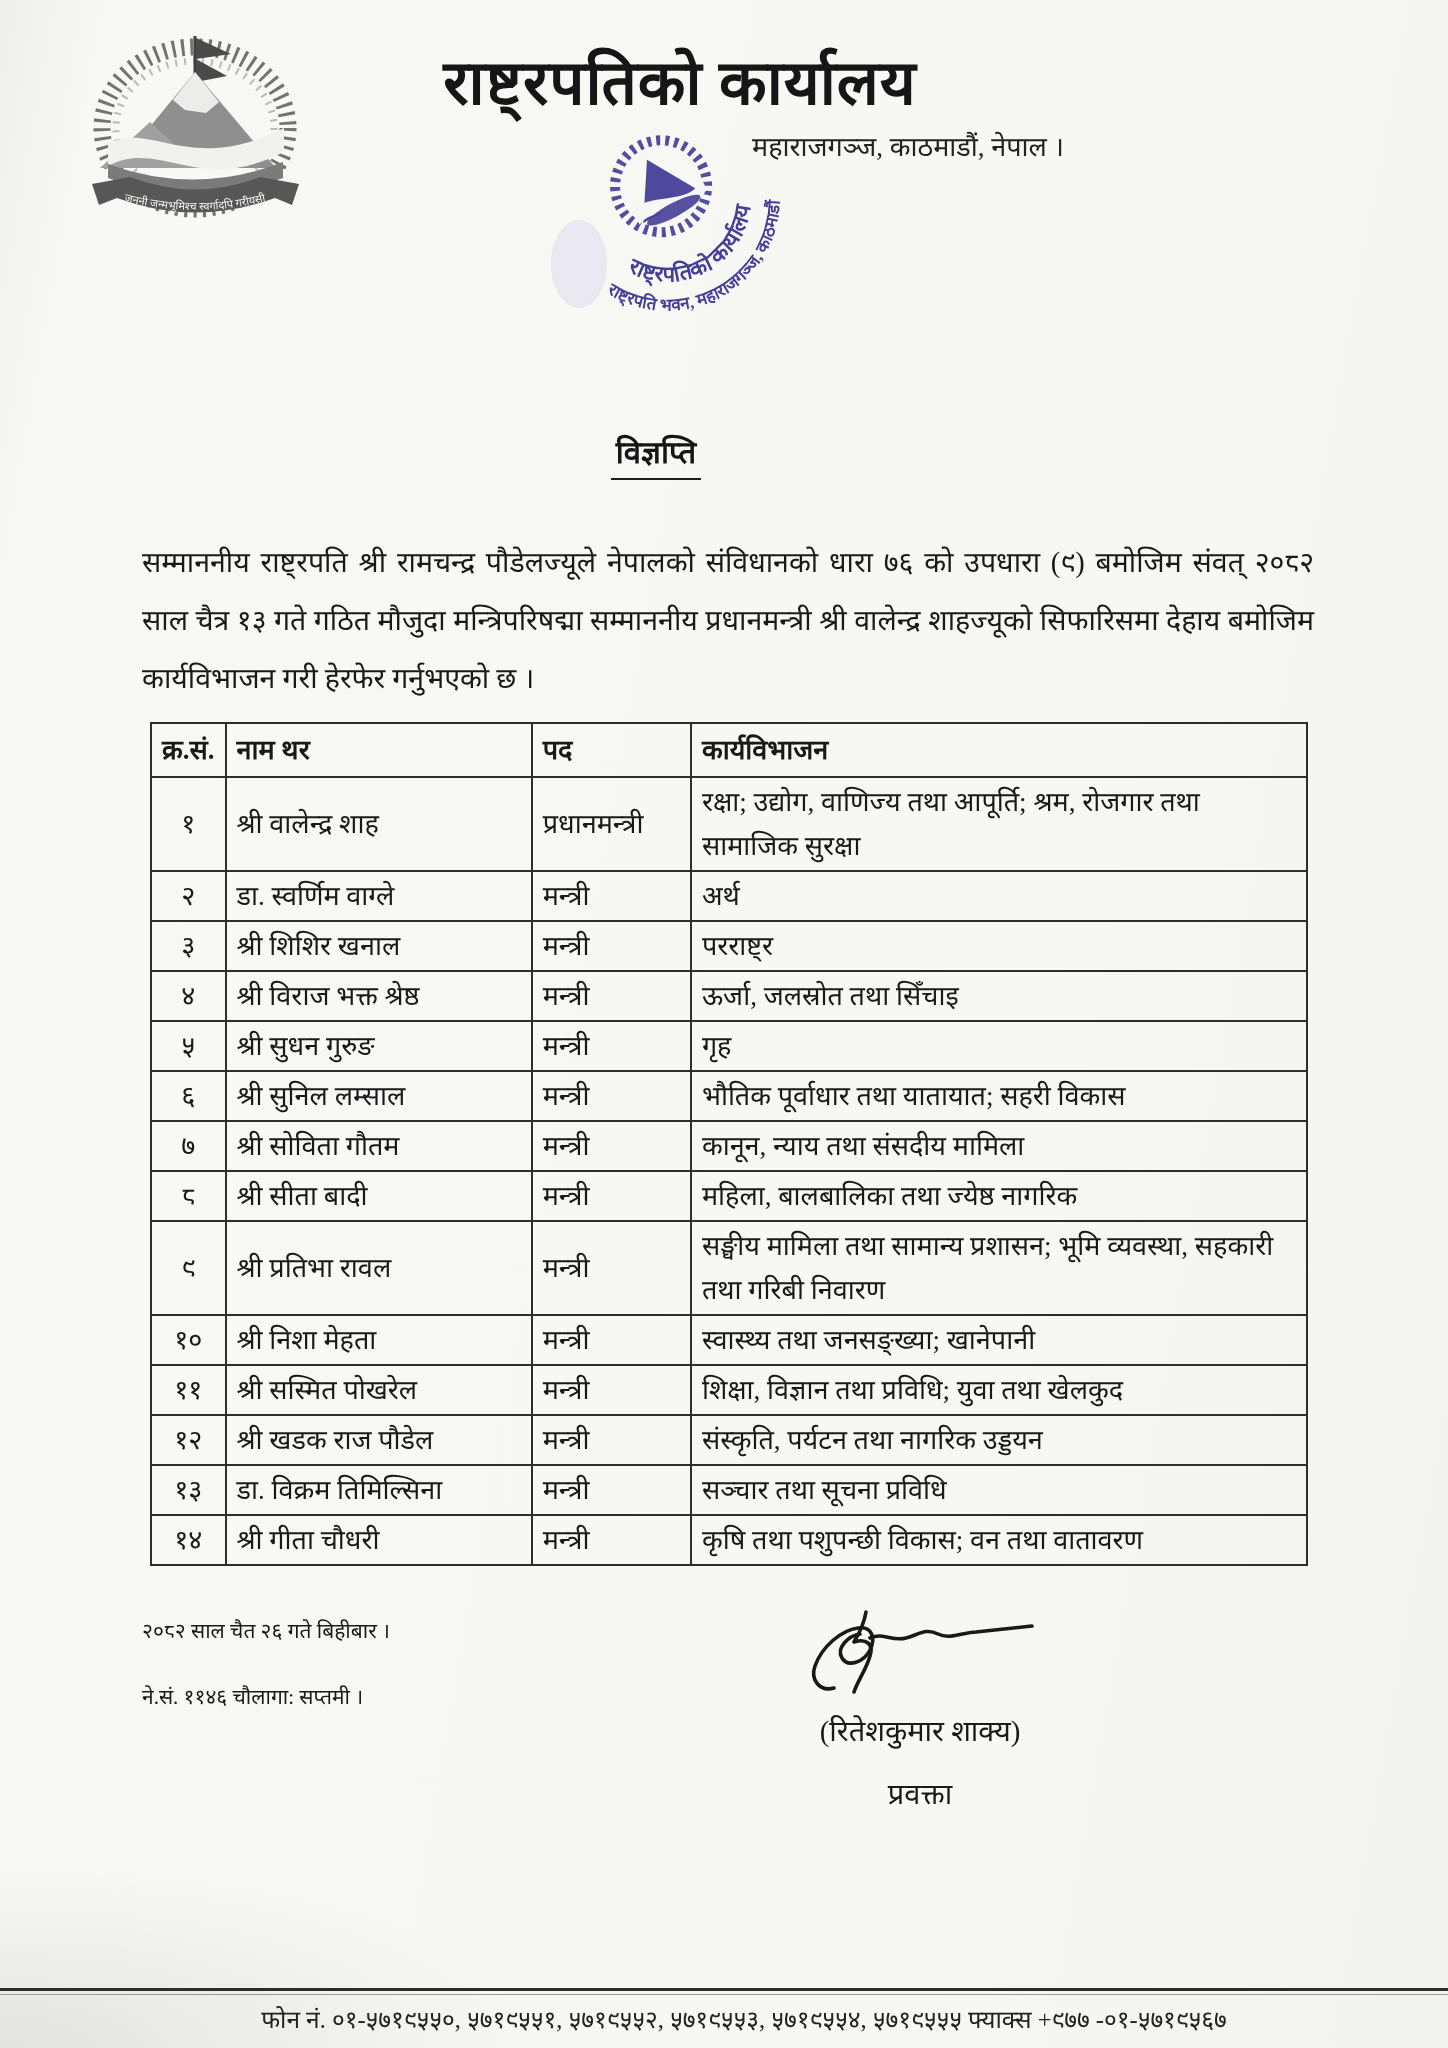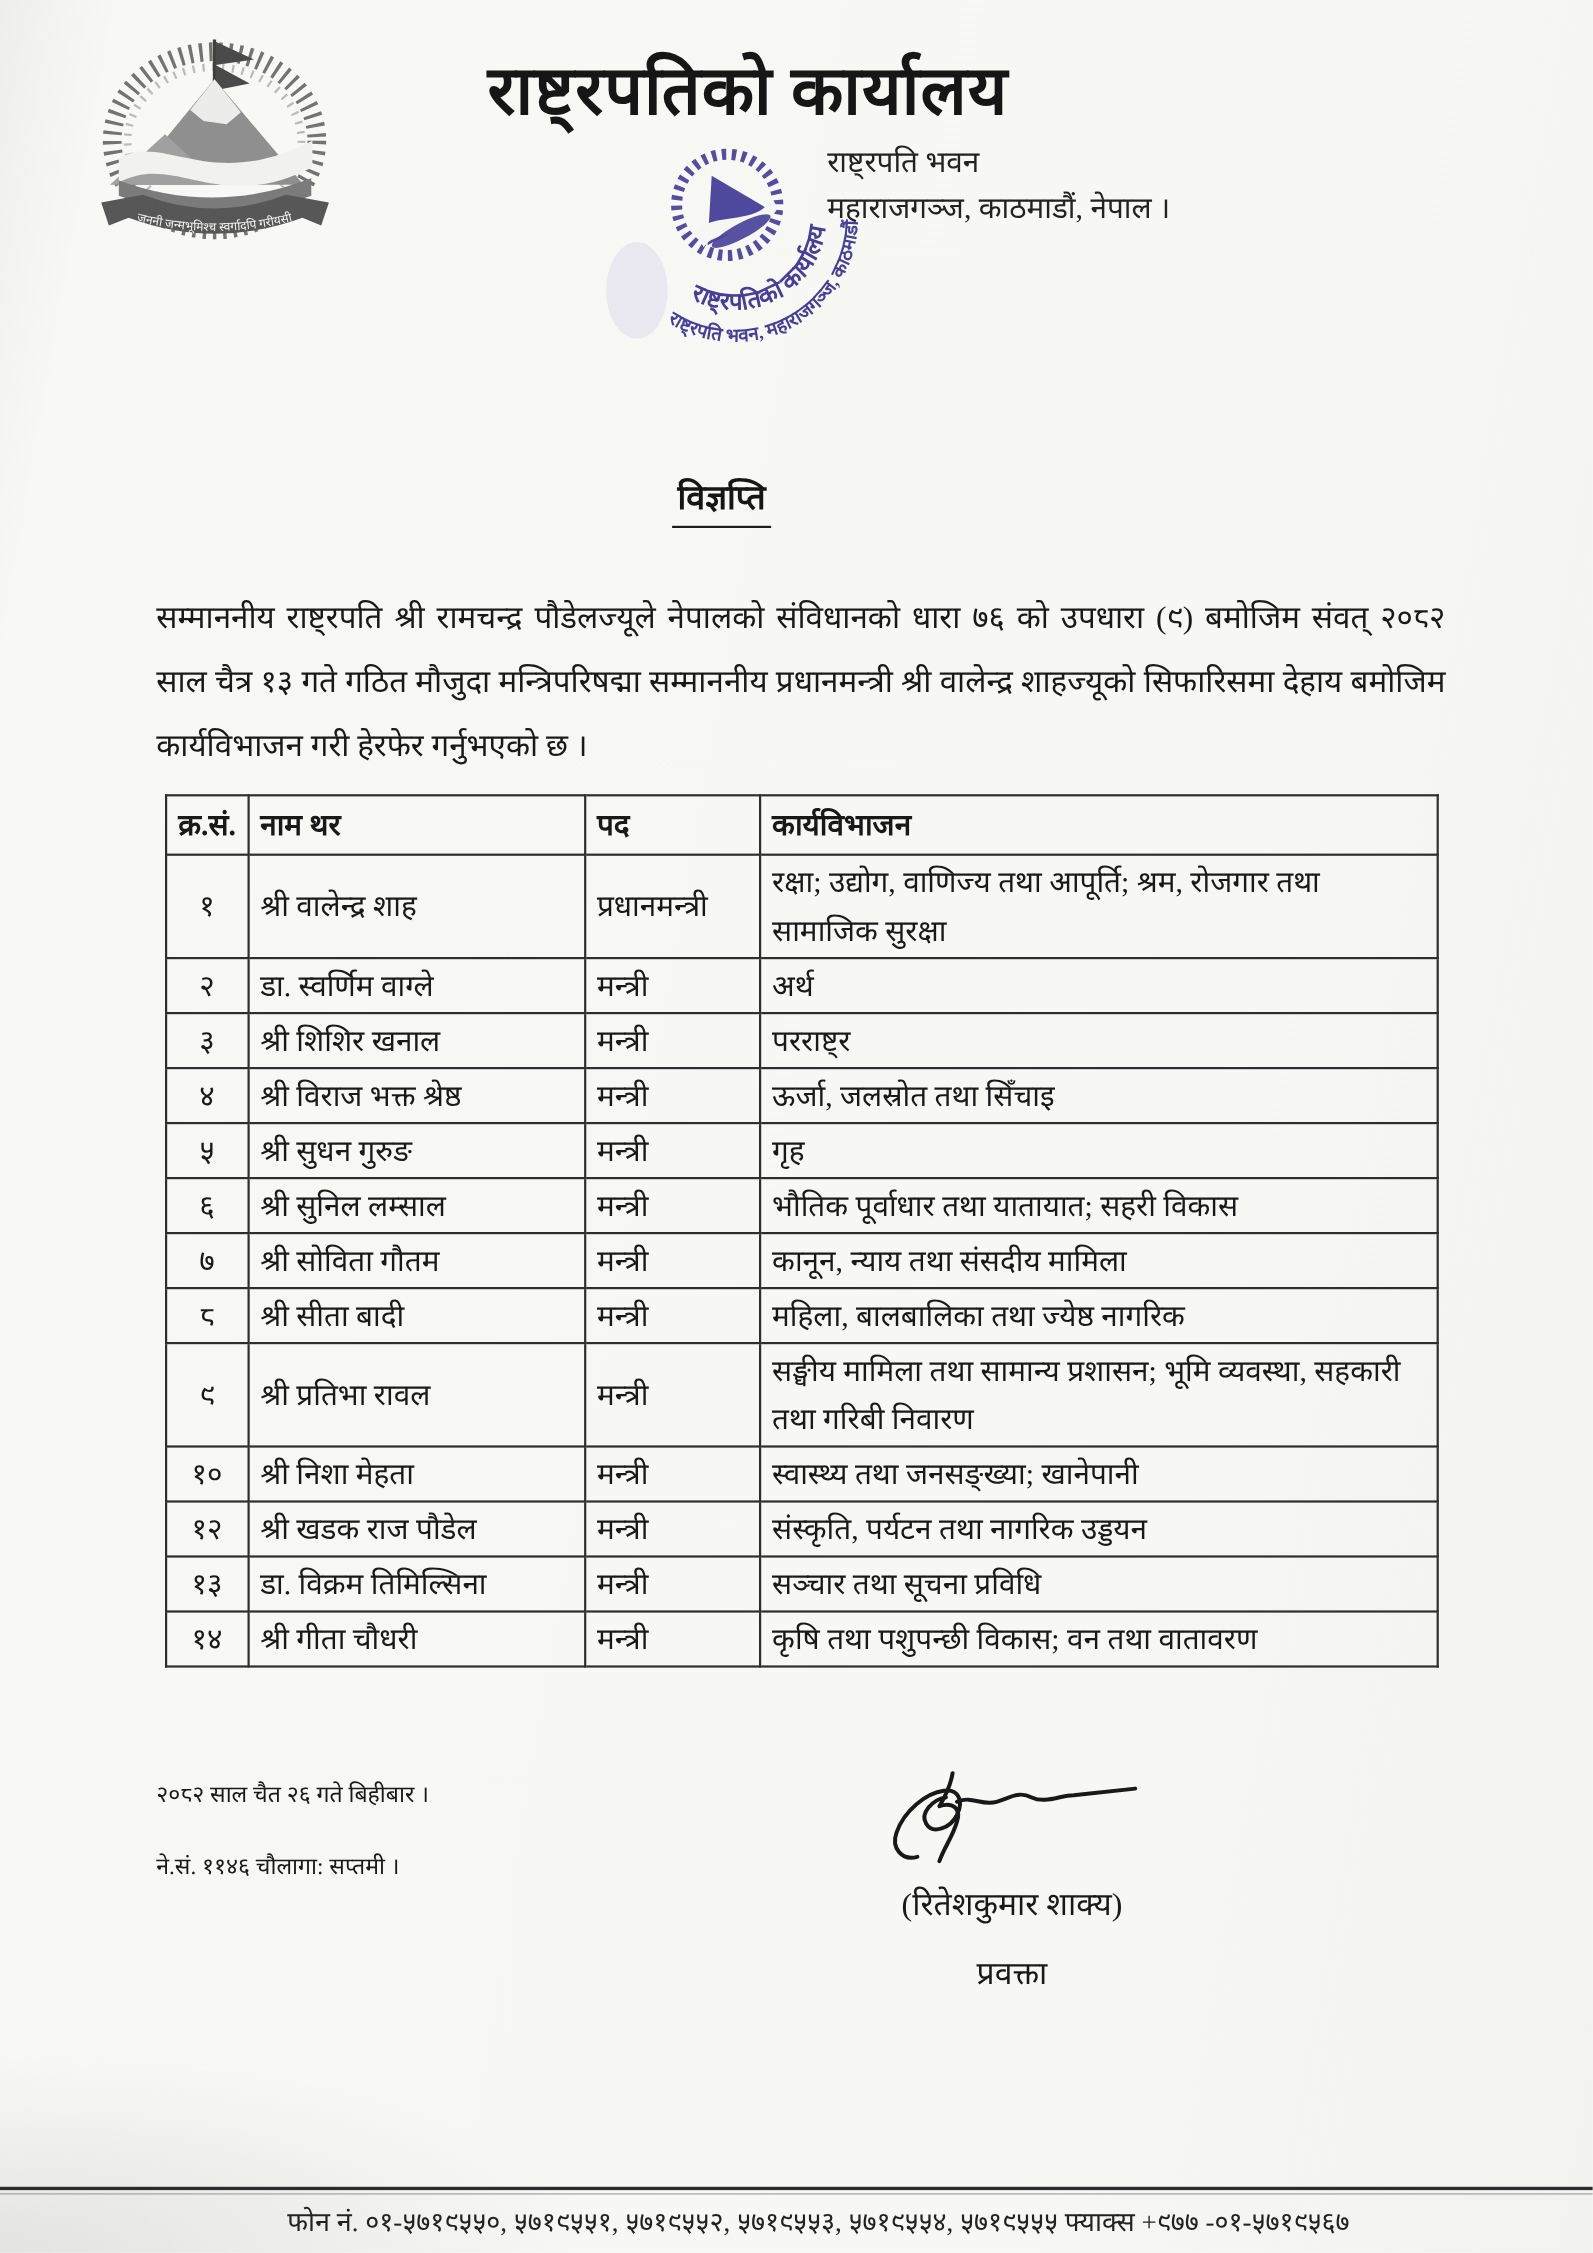--- a/index.html
+++ b/index.html
@@ -94,7 +94,6 @@
 </svg>
 
 <div class="abs address">
-  <div>राष्ट्रपति भवन</div>
   <div>महाराजगञ्ज, काठमाडौं, नेपाल ।</div>
 </div>
 

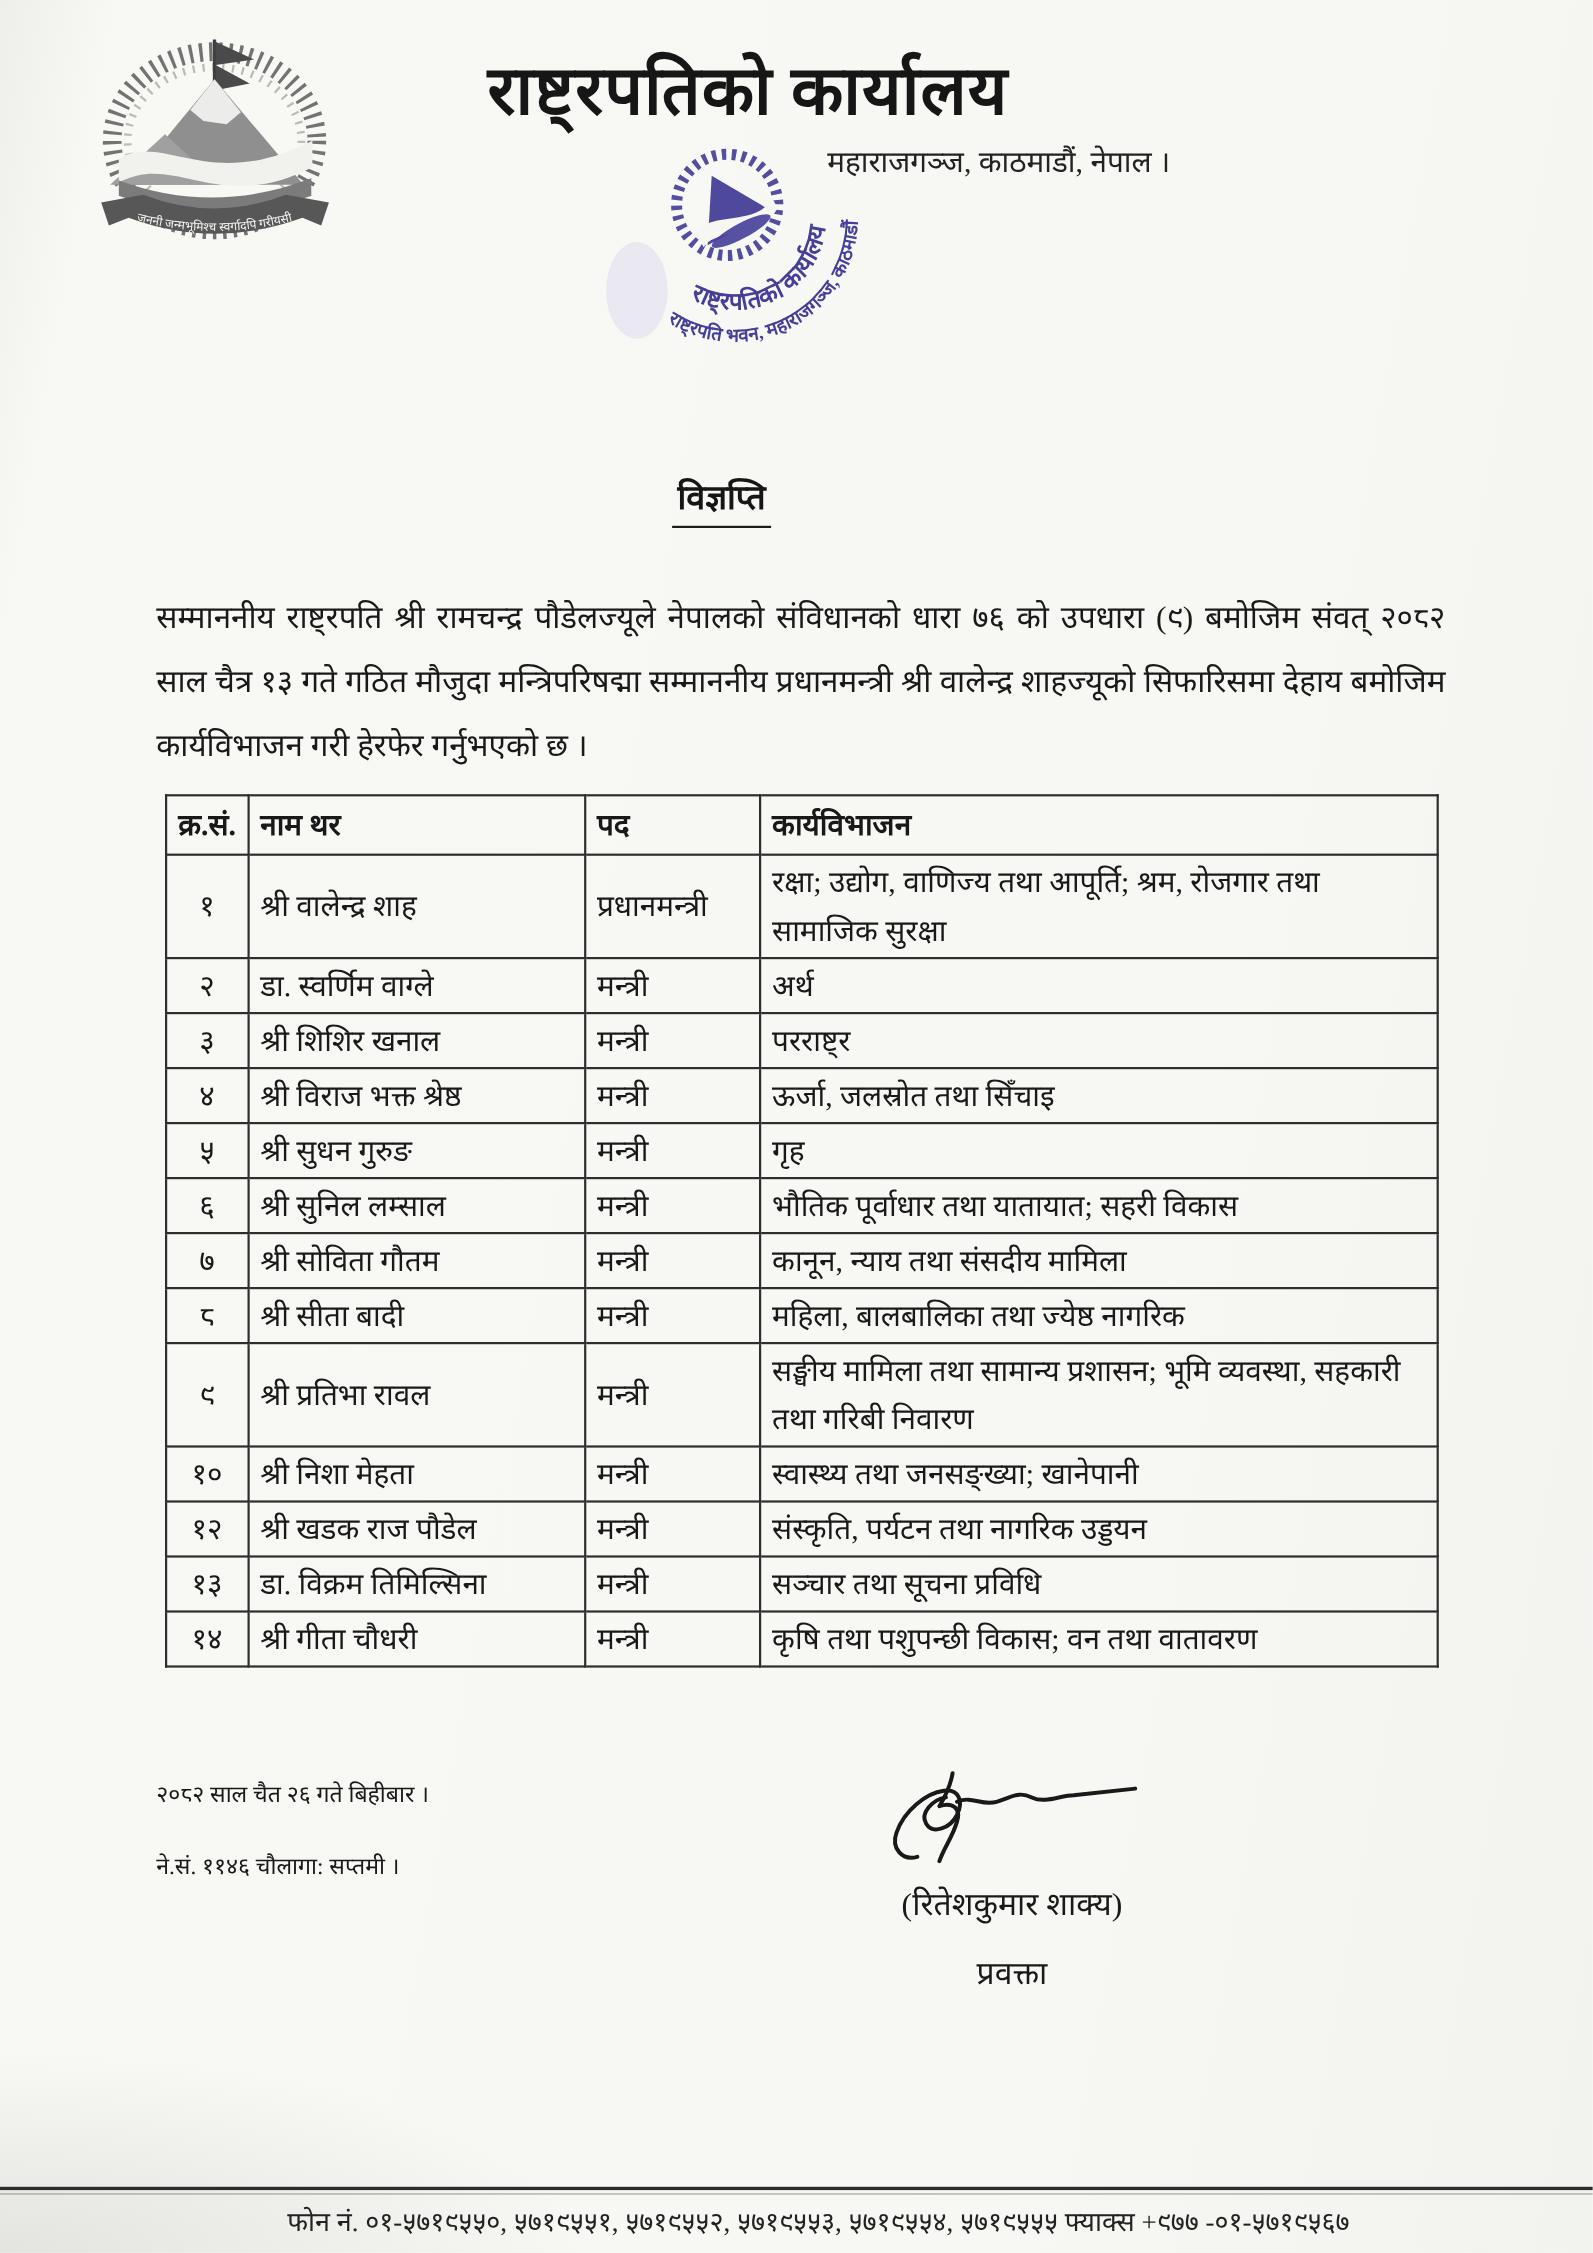--- a/index.html
+++ b/index.html
@@ -180,6 +180,12 @@
     <td>स्वास्थ्य तथा जनसङ्ख्या; खानेपानी</td>
   </tr>
       <tr>
+    <td class="sn">११</td>
+    <td>श्री सस्मित पोखरेल</td>
+    <td>मन्त्री</td>
+    <td>शिक्षा, विज्ञान तथा प्रविधि; युवा तथा खेलकुद</td>
+  </tr>
+      <tr>
     <td class="sn">१२</td>
     <td>श्री खडक राज पौडेल</td>
     <td>मन्त्री</td>

